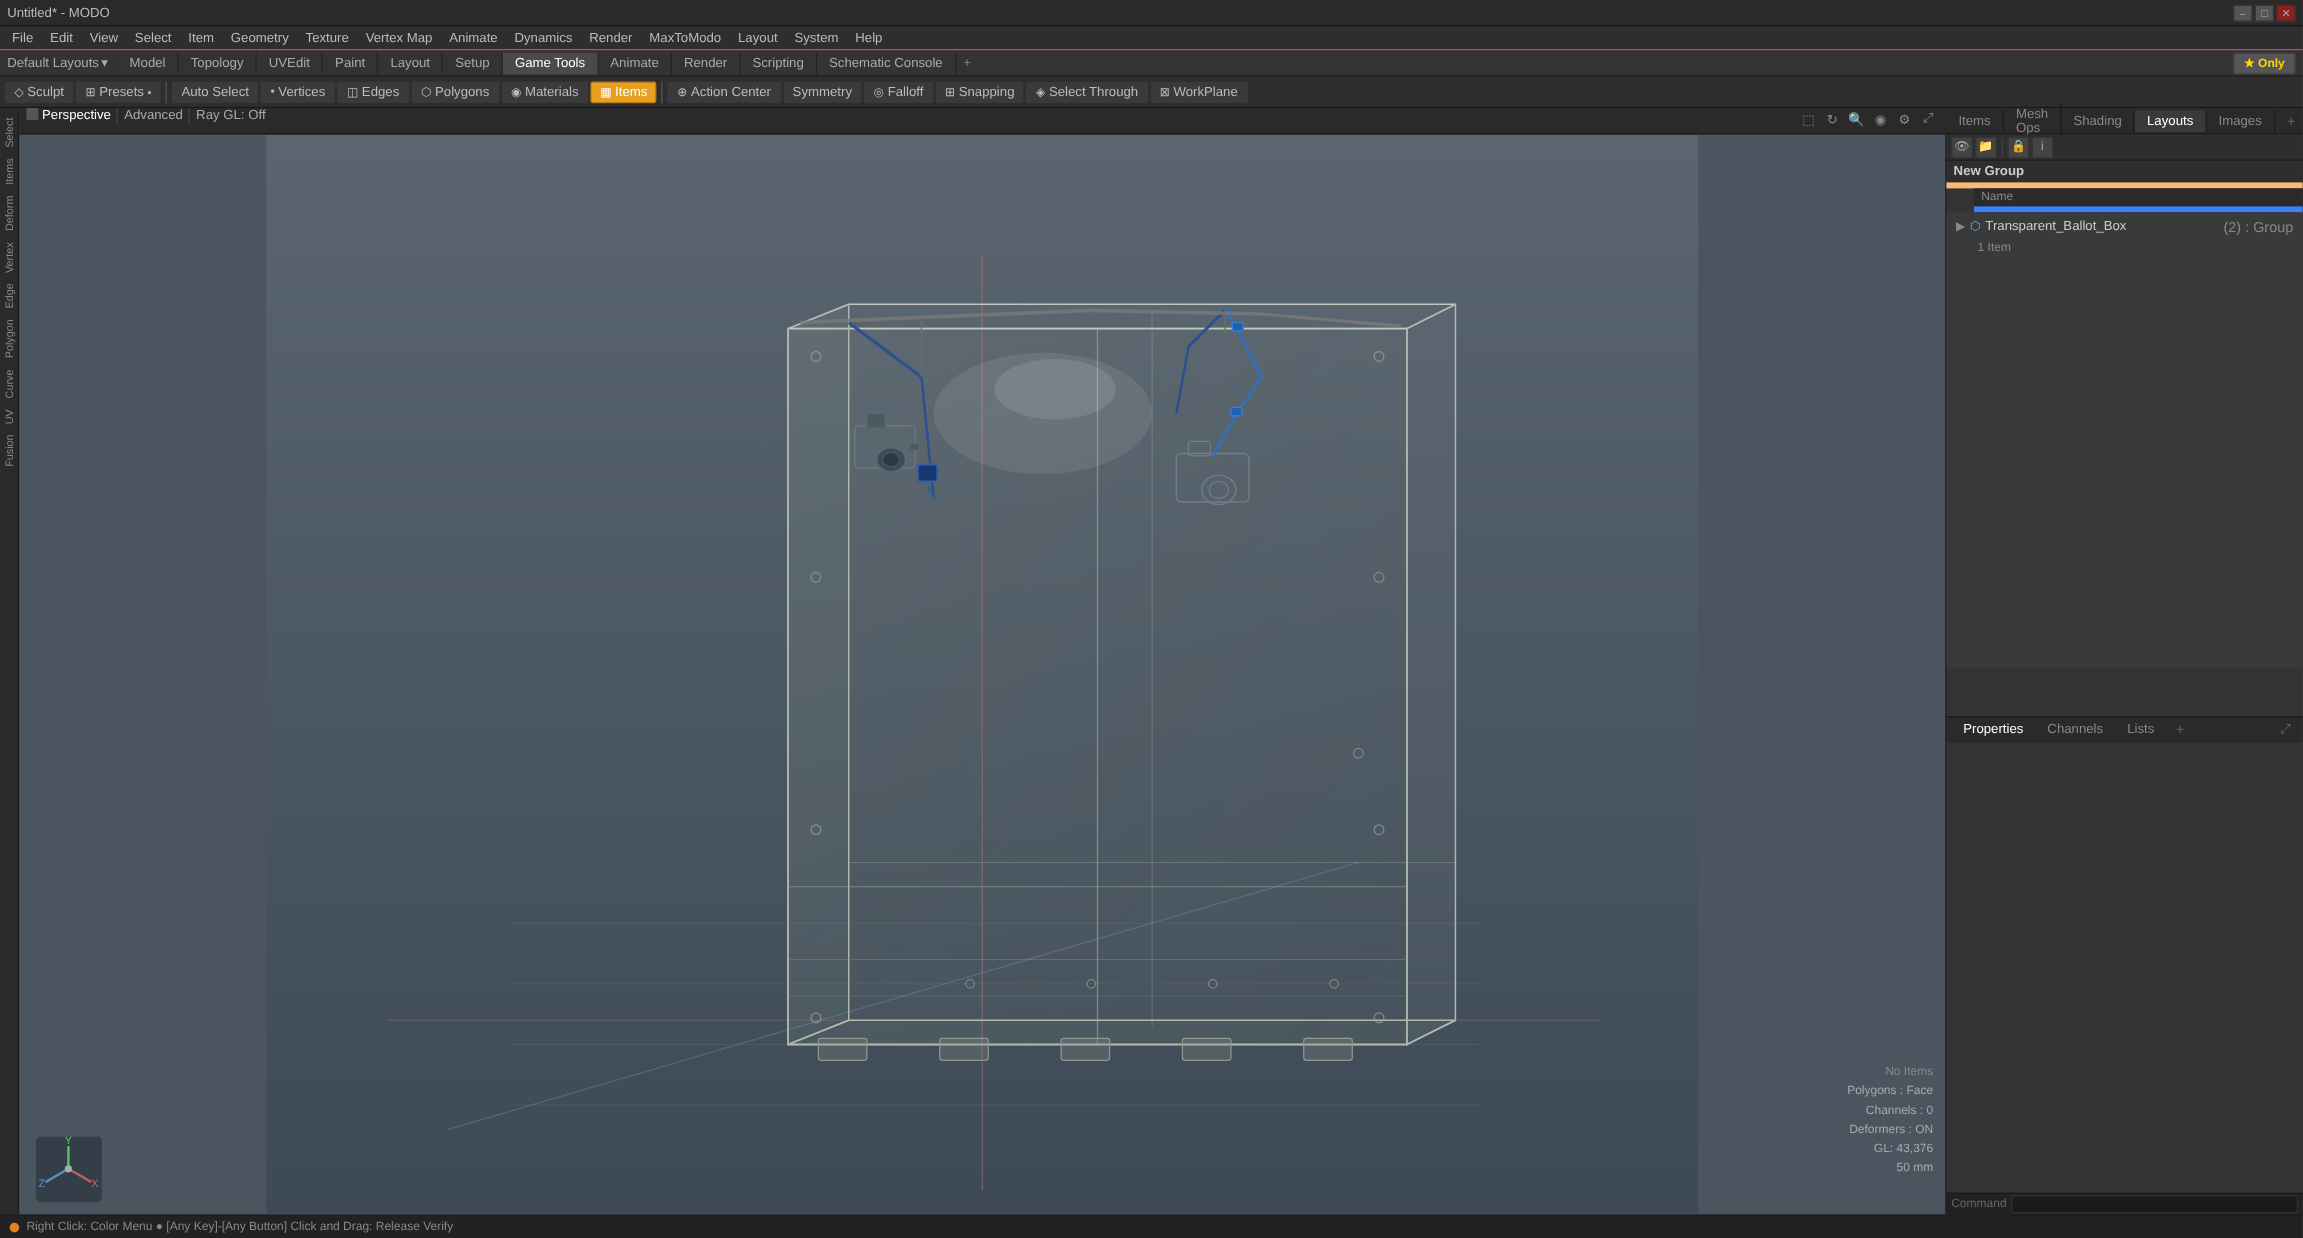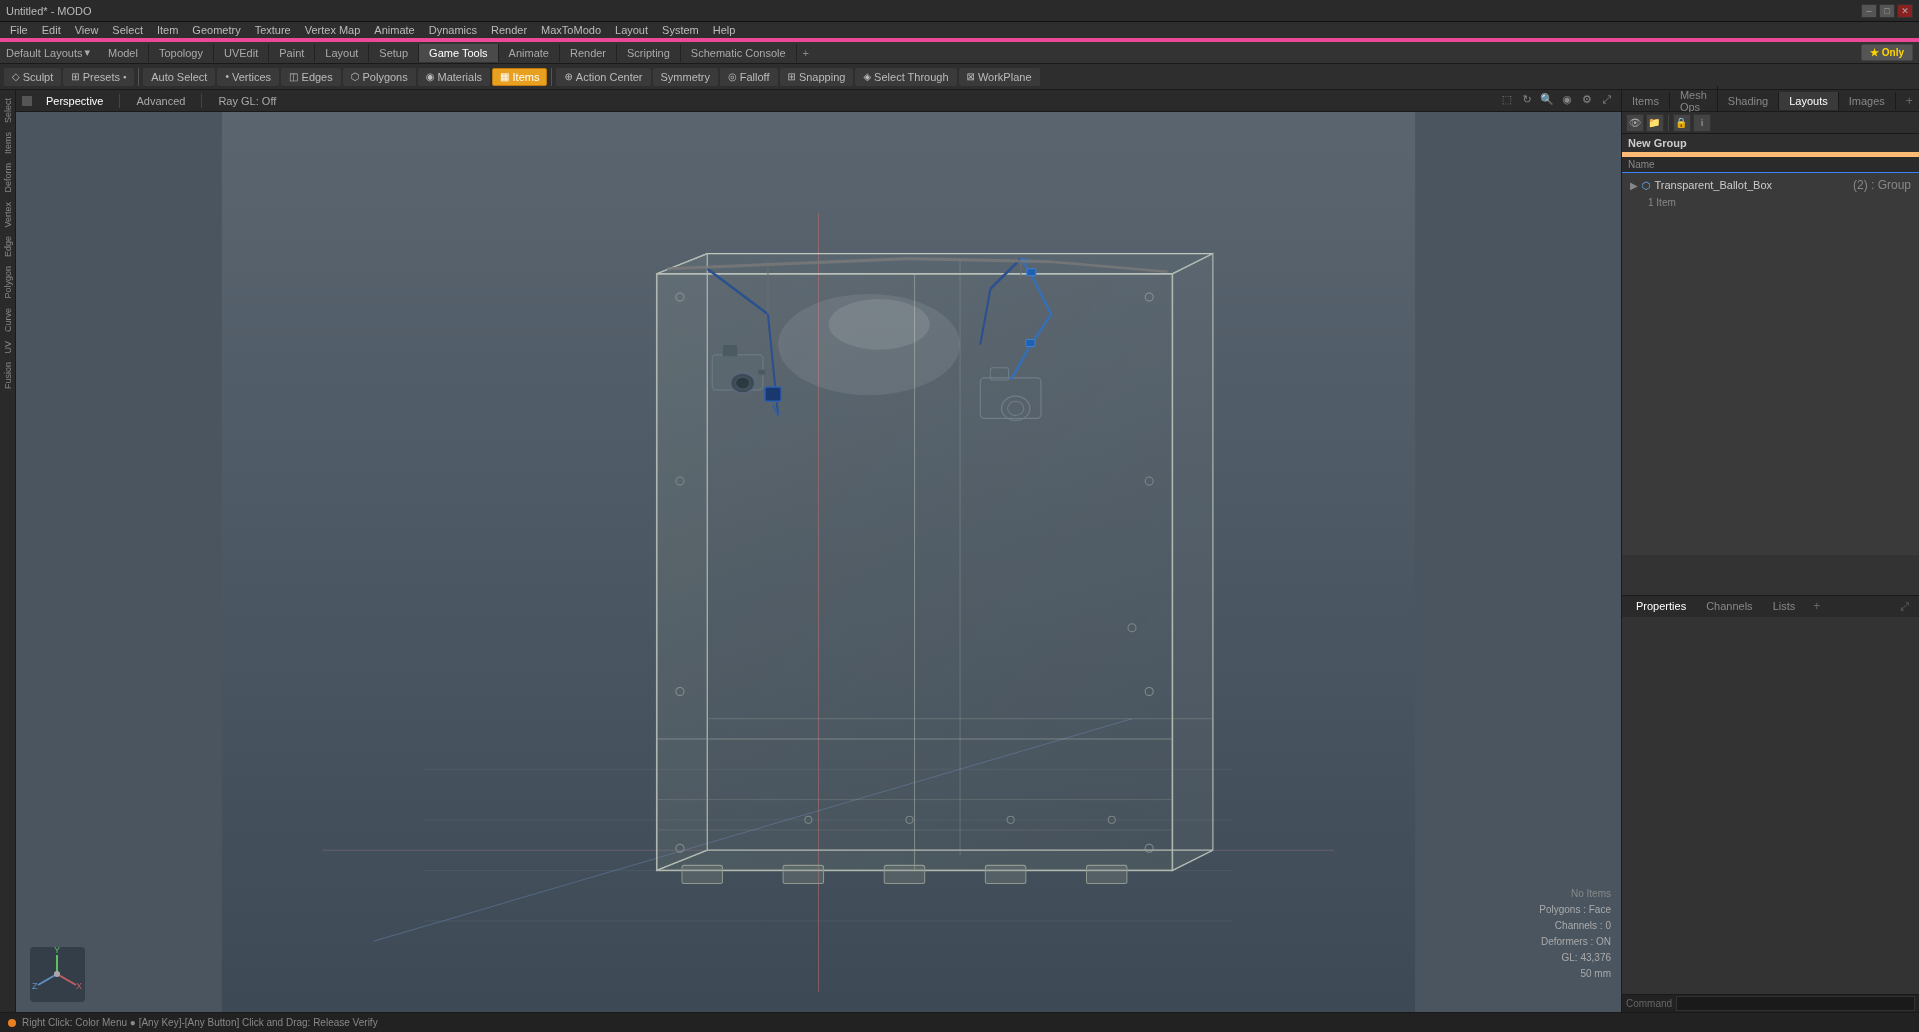--- a/index.html
+++ b/index.html
@@ -33,7 +33,7 @@
       align-items: center;
       padding: 0 4px;
       gap: 2px;
-      border-bottom: 4px solid #ec4899;
+      border-bottom: 1px solid #ec4899;
     }
     .menu-item {
       padding: 2px 6px;

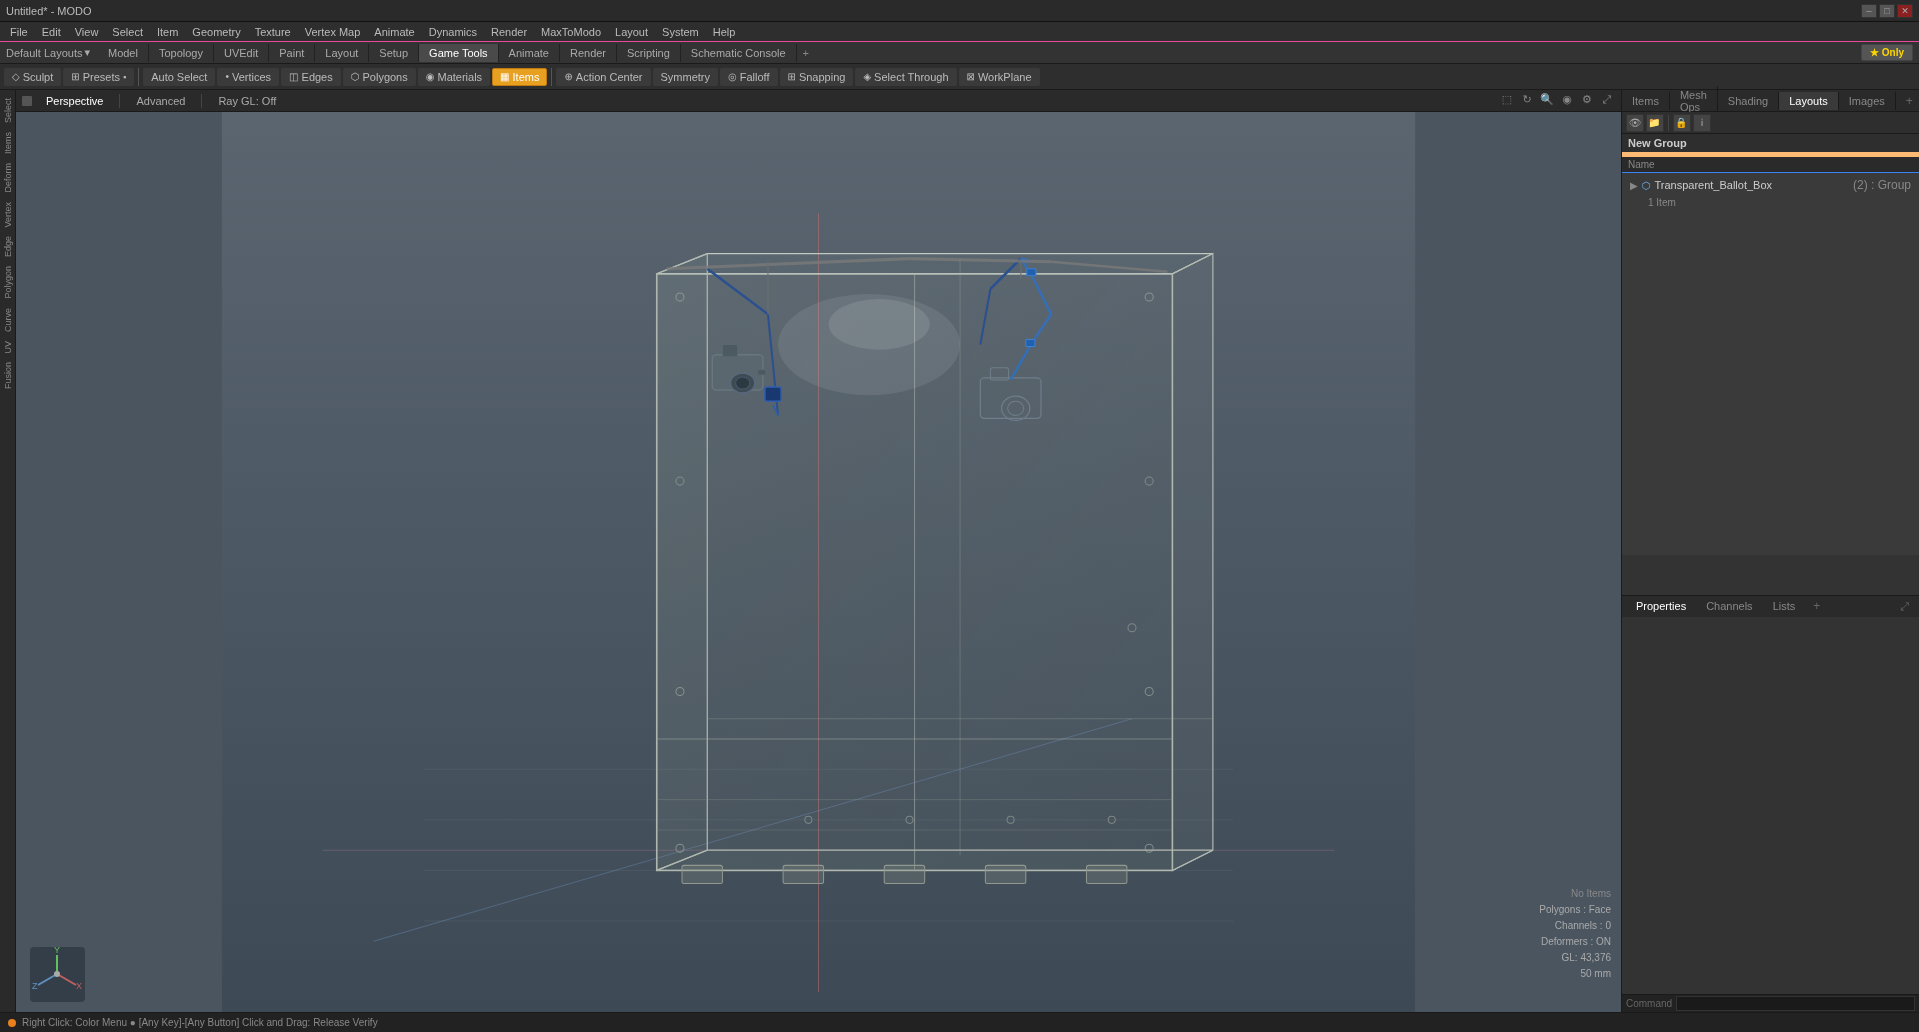--- a/index.html
+++ b/index.html
@@ -147,9 +147,8 @@
       height: 22px;
       background: #2a2a2a;
       display: flex;
-      align-items: center;
       padding: 0 6px;
-      gap: 14px;
+      gap: 3px;
       border-bottom: 1px solid #1a1a1a;
       position: absolute;
       top: 0; left: 0; right: 0;

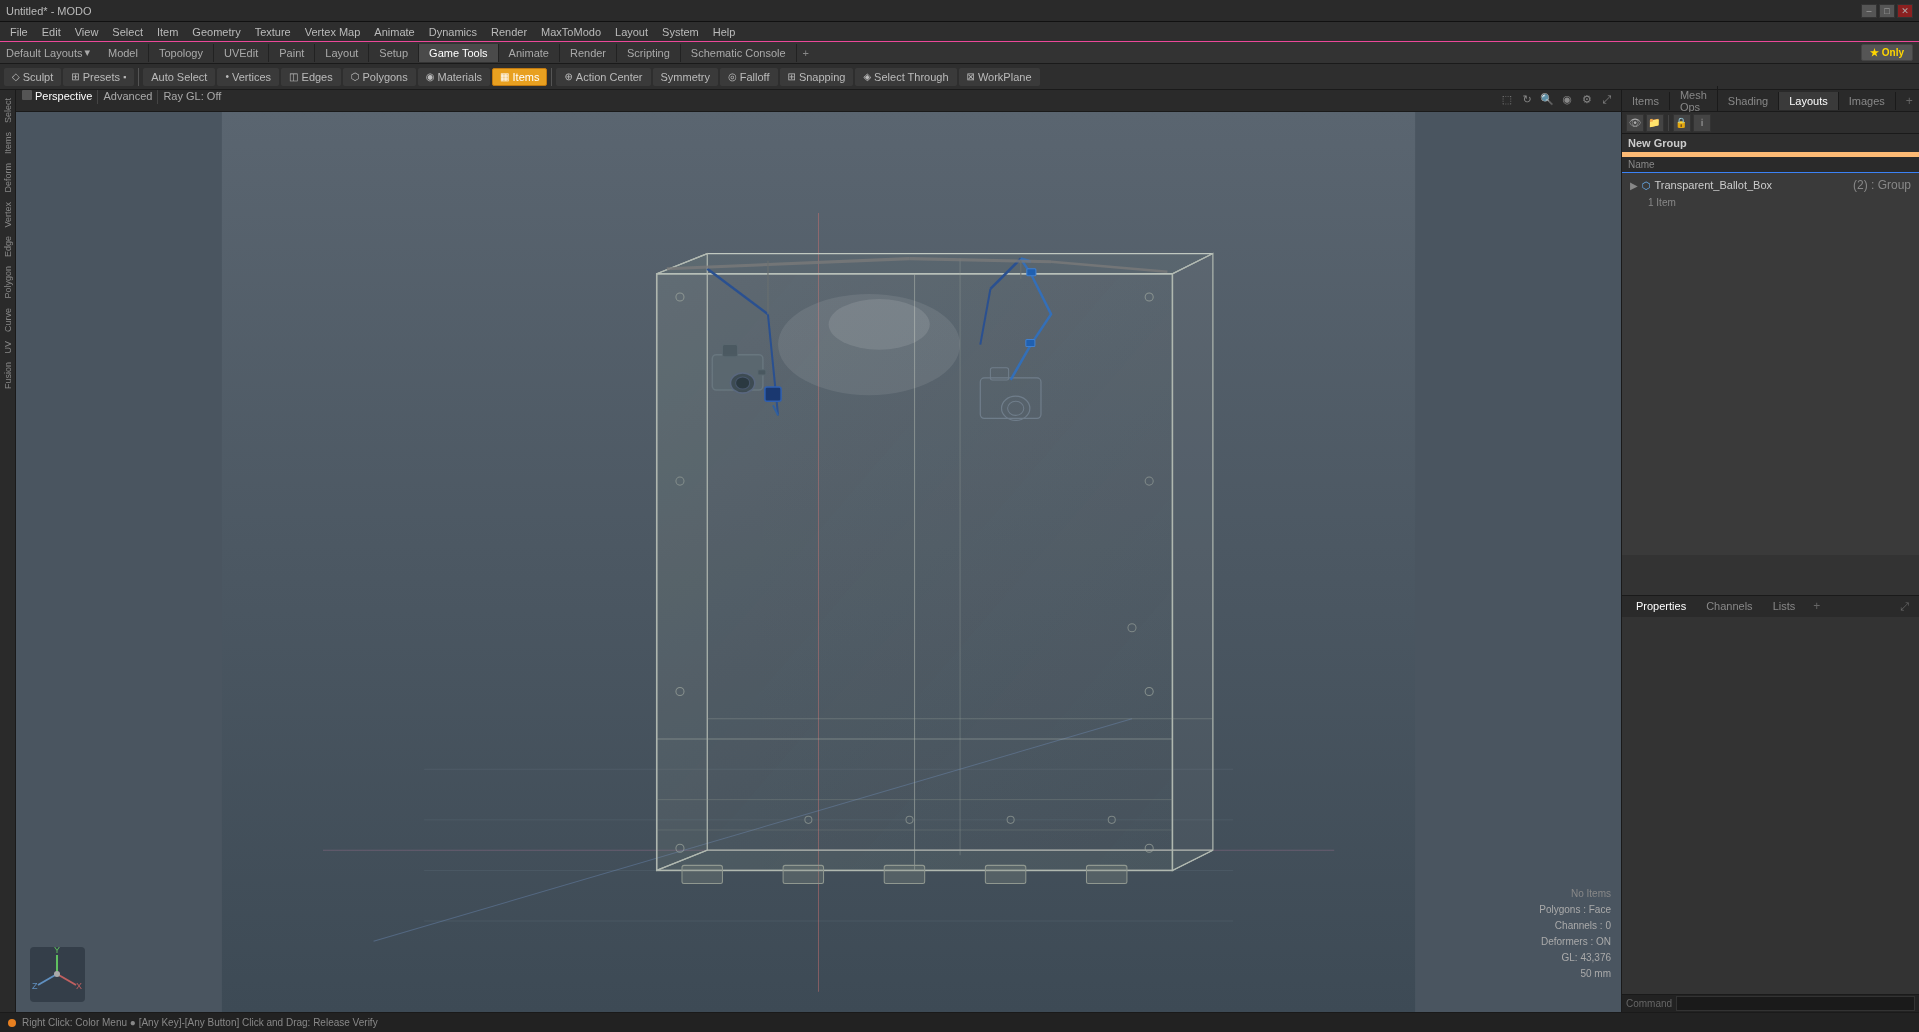--- a/index.html
+++ b/index.html
@@ -622,7 +622,7 @@
       <span style="color:#ccc; font-size:11px; font-weight:bold;">New Group</span>
     </div>
 
-    <div style="display:flex; align-items:center; background:#2a2a2a; padding:2px 6px; border-bottom:1px solid #3b82f6;">
+    <div style="display:flex; align-items:center; background:#2a2a2a; padding:2px 6px; border-bottom:5px solid #3b82f6;margin-left:23px;">
       <span style="color:#888; font-size:10px; flex:1;">Name</span>
     </div>
 

